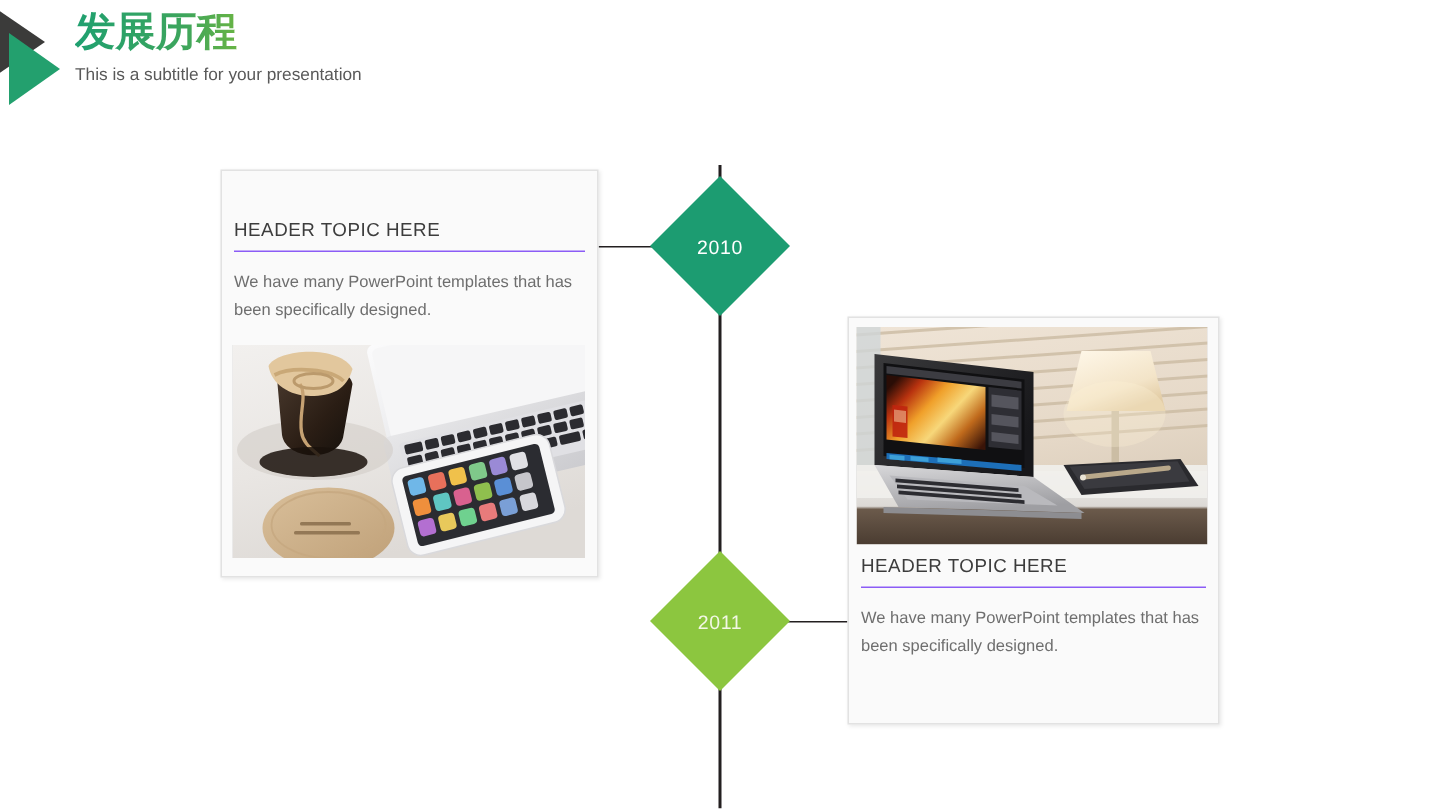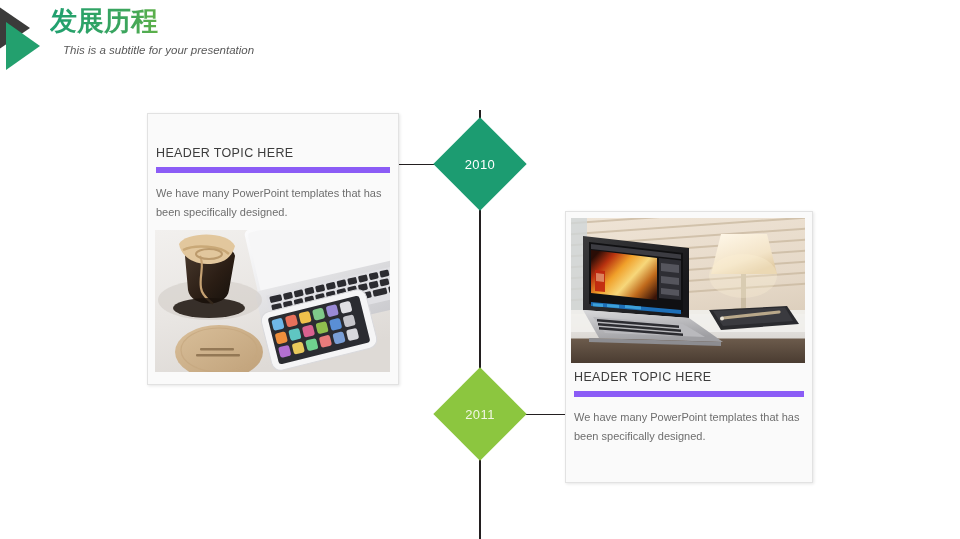--- a/index.html
+++ b/index.html
@@ -70,12 +70,11 @@
     white-space: nowrap;
   }
   .slide-subtitle {
-    margin: 6px 0 0 13px;
+    margin: 6px 0 0 0;
     font-size: 11.5px;
     line-height: 14px;
     color: #595959;
     white-space: nowrap;
-    font-style: italic;
   }
 
   

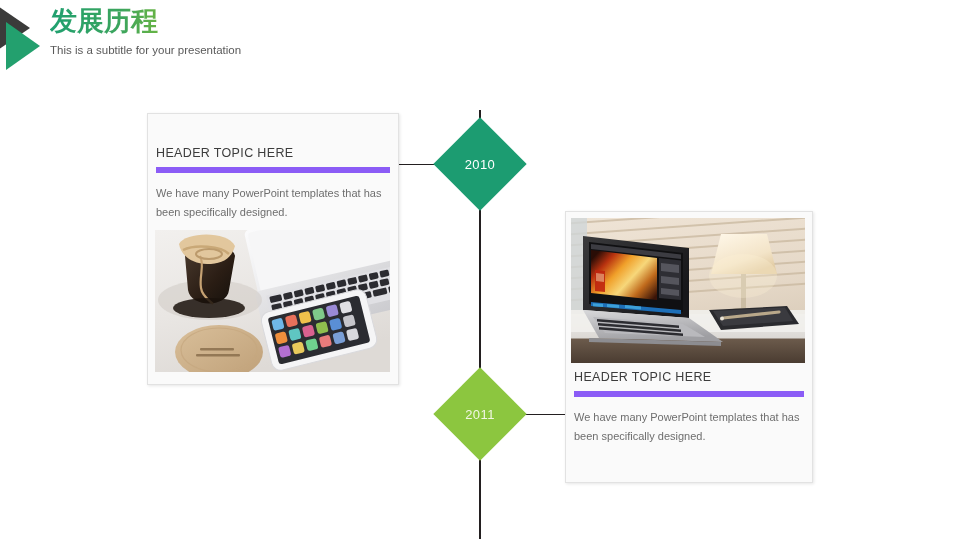--- a/index.html
+++ b/index.html
@@ -138,7 +138,7 @@
     font-weight: normal;
     letter-spacing: 0.35px;
     color: #3c3c3c;
-    border-bottom: 6px solid #8b5cf6;
+    border-bottom: 1px solid #8b5cf6;
   }
   .card-body {
     margin: 0;

